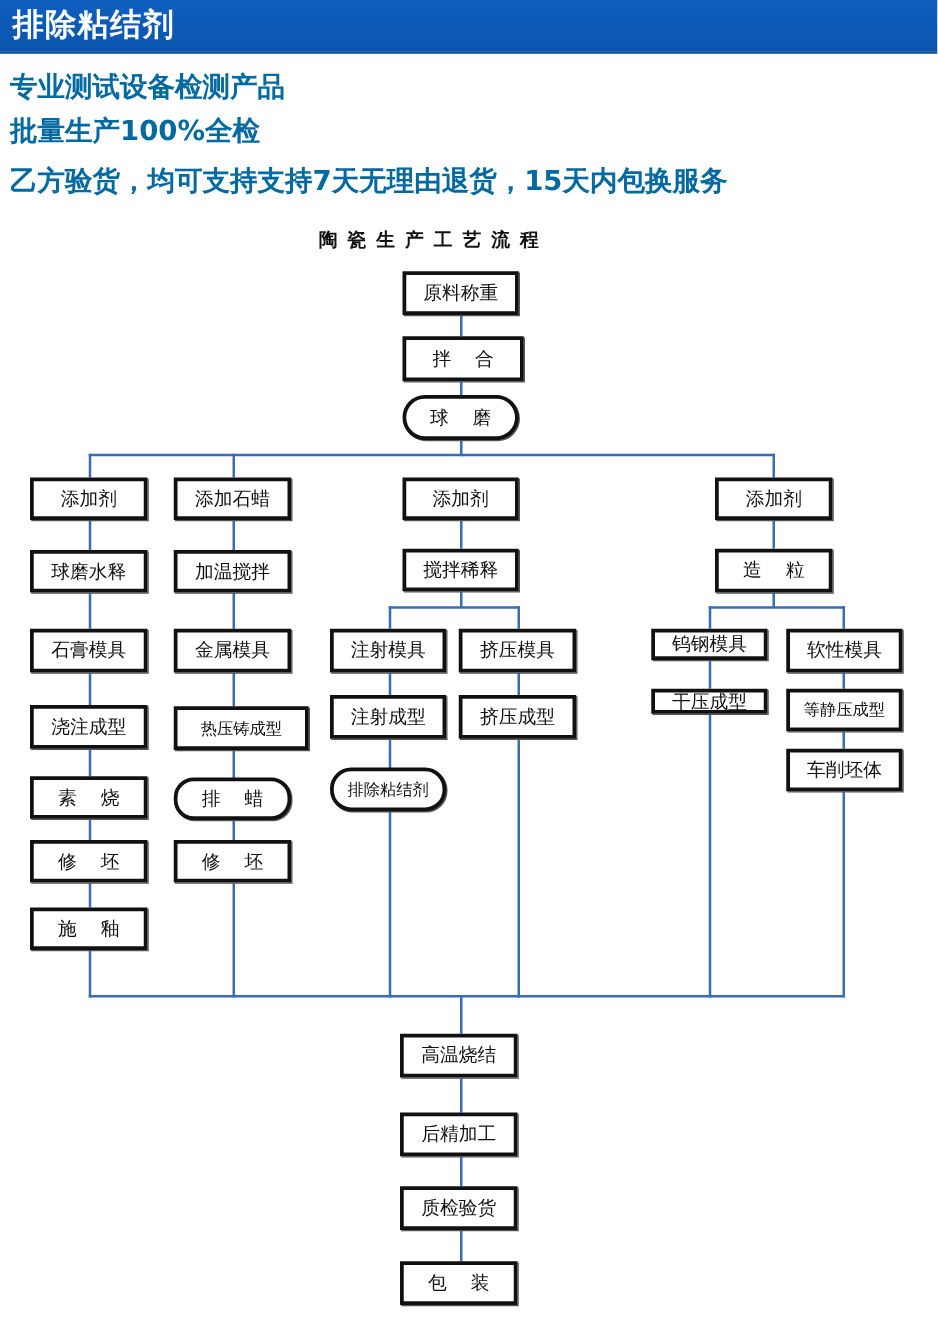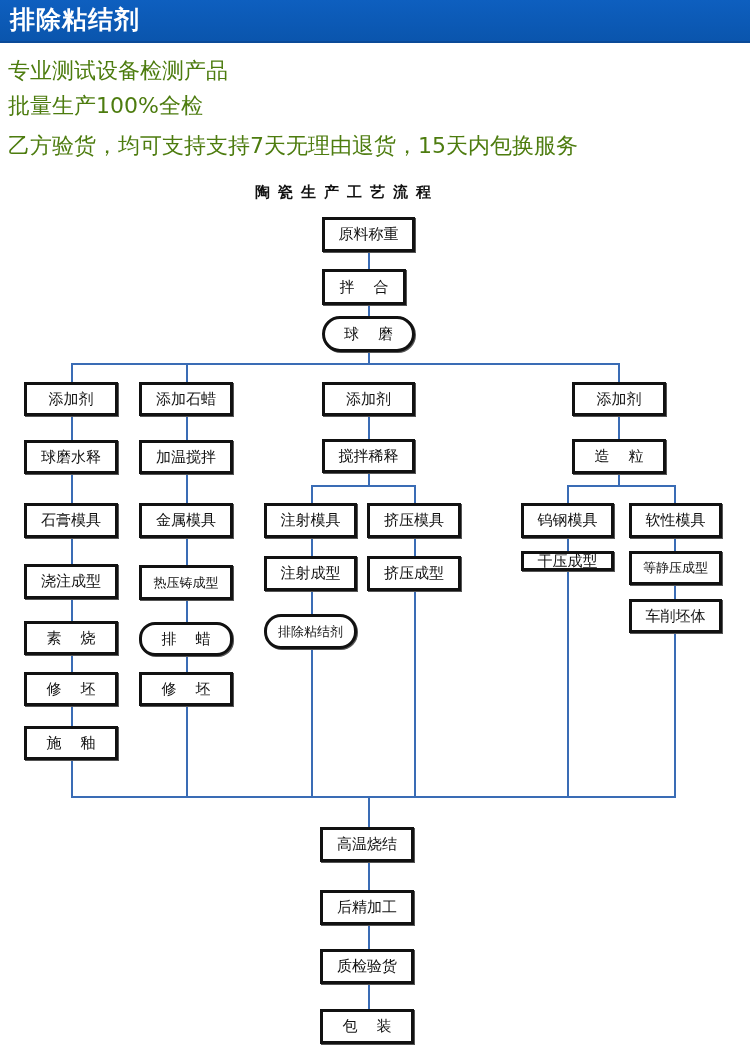--- a/index.html
+++ b/index.html
@@ -19,8 +19,8 @@
       line-height: 34px;
     }
     .promo {
-      position: absolute; left: 8px; color: #4d7c0f;
-      font-size: 22px; font-weight: normal; line-height: 28px; white-space: nowrap;
+      position: absolute; left: 8px; color: #0369a1;
+      font-size: 22px; font-weight: bold; line-height: 28px; white-space: nowrap;
     }
     .promo.l1 { top: 57px; }
     .promo.l2 { top: 92px; }

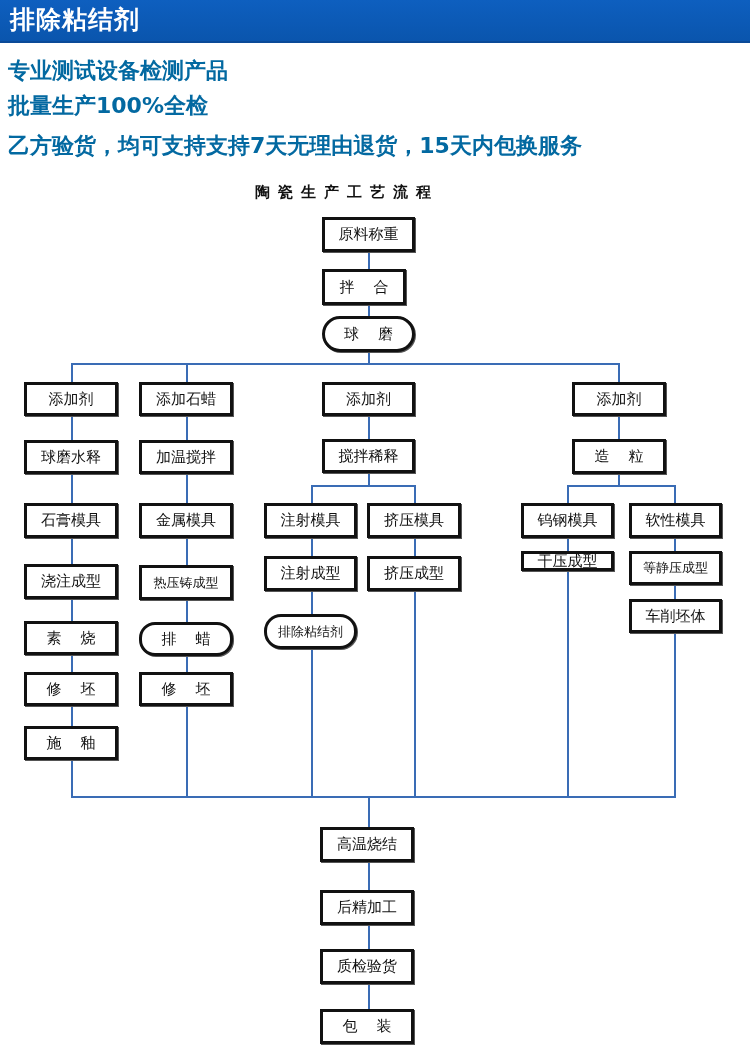--- a/index.html
+++ b/index.html
@@ -80,7 +80,7 @@
 <div class="line" style="left:368px;top:796px;width:2px;height:232px;"></div>
 
 <div class="box" style="left:322px;top:217px;width:93px;height:35px;">原料称重</div>
-<div class="box" style="left:322px;top:269px;width:84px;height:36px;">拌    合</div>
+<div class="box" style="left:322px;top:269px;width:97px;height:36px;">拌    合</div>
 <div class="box" style="left:322px;top:316px;width:93px;height:36px;border-radius:18px;">球    磨</div>
 
 <div class="box" style="left:24px;top:382px;width:94px;height:34px;">添加剂</div>

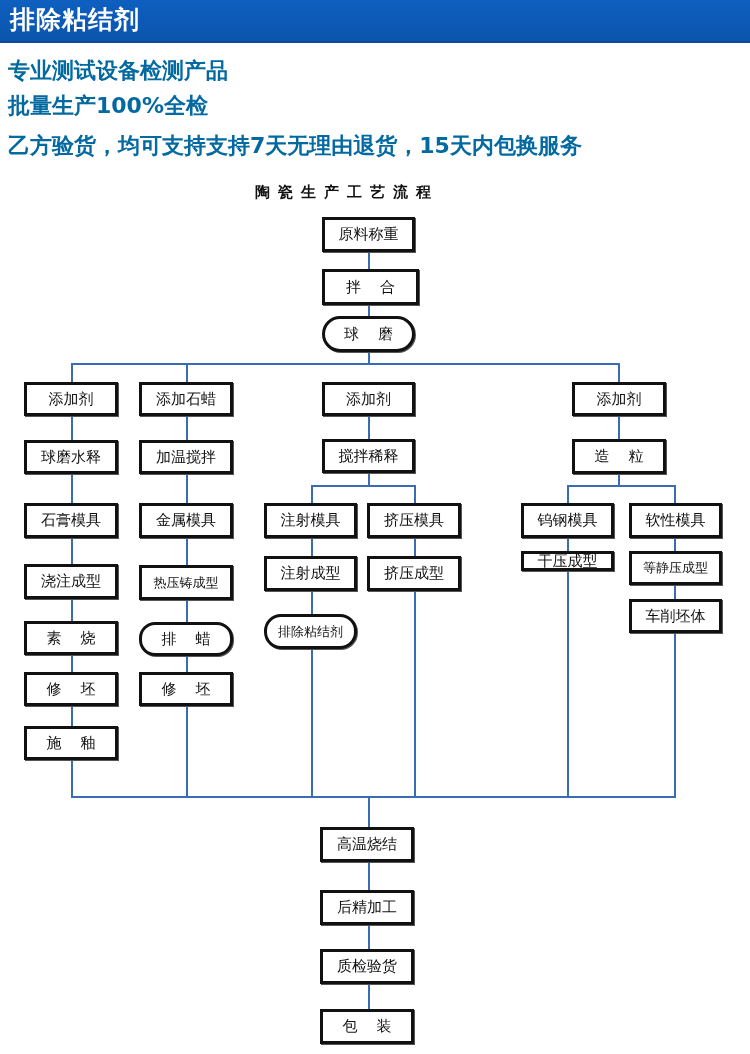--- a/index.html
+++ b/index.html
@@ -108,7 +108,7 @@
 
 <div class="box" style="left:572px;top:382px;width:94px;height:34px;">添加剂</div>
 <div class="box" style="left:572px;top:439px;width:94px;height:35px;">造    粒</div>
-<div class="box" style="left:521px;top:503px;width:93px;height:35px;">钨钢模具</div>
+<div class="box" style="left:521px;top:503px;width:93px;height:25px;">钨钢模具</div>
 <div class="box" style="left:521px;top:551px;width:93px;height:20px;">干压成型</div>
 <div class="box" style="left:629px;top:503px;width:93px;height:35px;">软性模具</div>
 <div class="box" style="left:629px;top:551px;width:93px;height:34px;font-size:13px;">等静压成型</div>

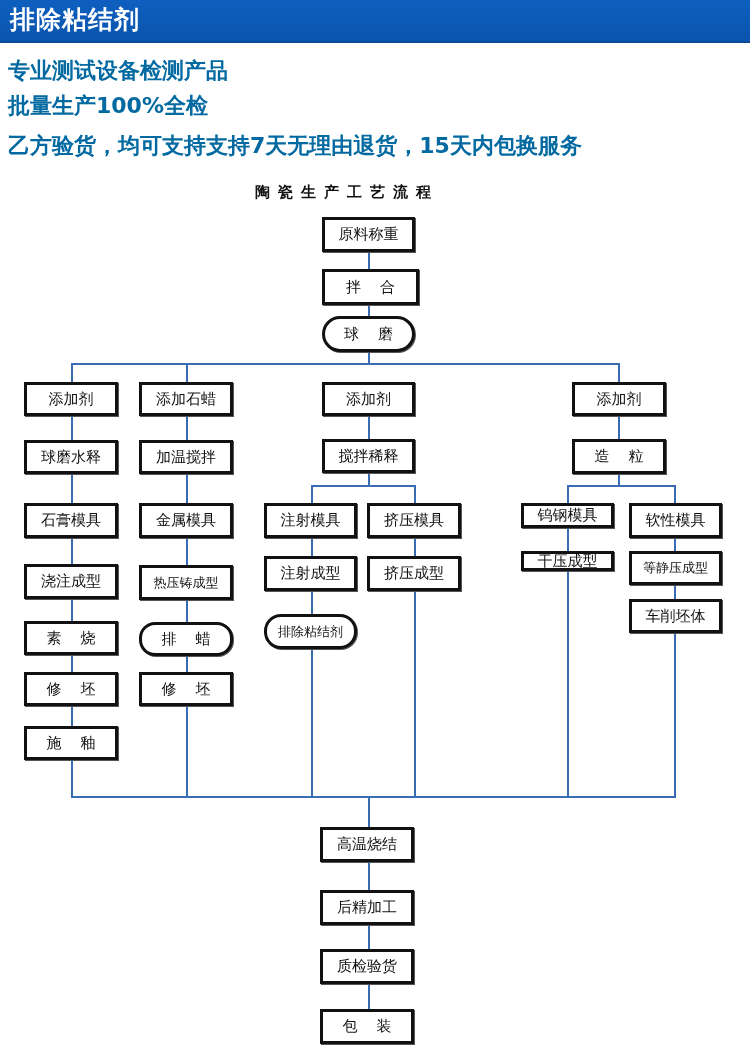--- a/index.html
+++ b/index.html
@@ -94,7 +94,7 @@
 <div class="box" style="left:139px;top:382px;width:94px;height:34px;">添加石蜡</div>
 <div class="box" style="left:139px;top:440px;width:94px;height:34px;">加温搅拌</div>
 <div class="box" style="left:139px;top:503px;width:94px;height:35px;">金属模具</div>
-<div class="box" style="left:139px;top:565px;width:94px;height:35px;font-size:13px;">热压铸成型</div>
+<div class="box" style="left:139px;top:565px;width:108px;height:35px;font-size:13px;">热压铸成型</div>
 <div class="box" style="left:139px;top:622px;width:94px;height:34px;border-radius:16px;">排    蜡</div>
 <div class="box" style="left:139px;top:672px;width:94px;height:34px;">修    坯</div>
 

